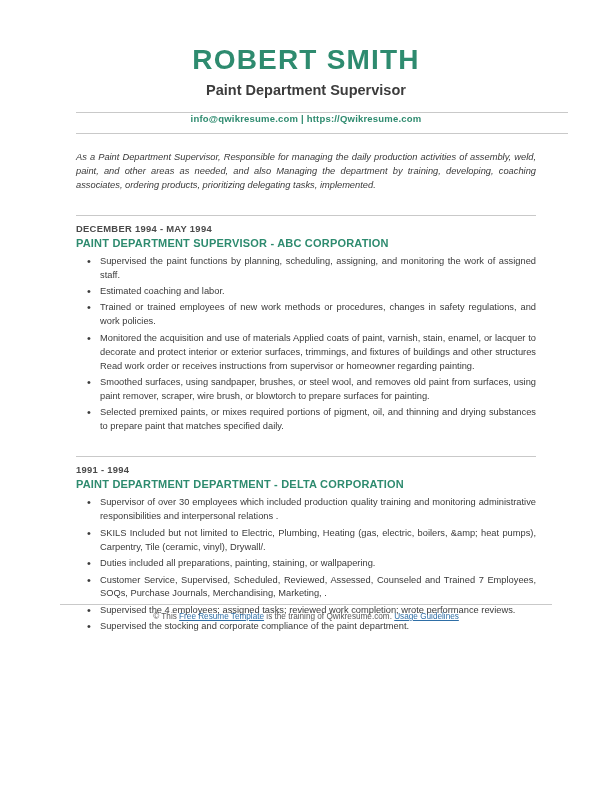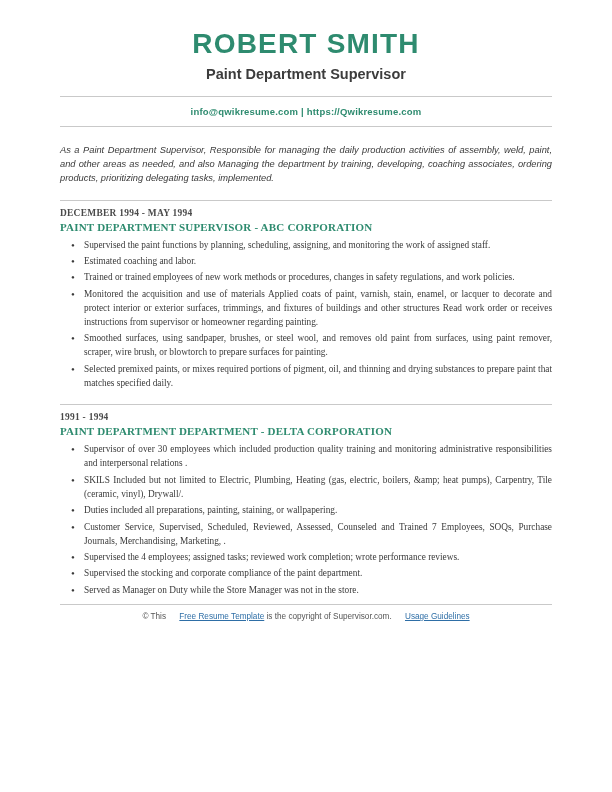--- a/index.html
+++ b/index.html
@@ -19,7 +19,7 @@
     width: 612px;
     height: 637px;
     box-sizing: border-box;
-    padding: 0;
+    padding: 16px;
     overflow: hidden;
   }
 

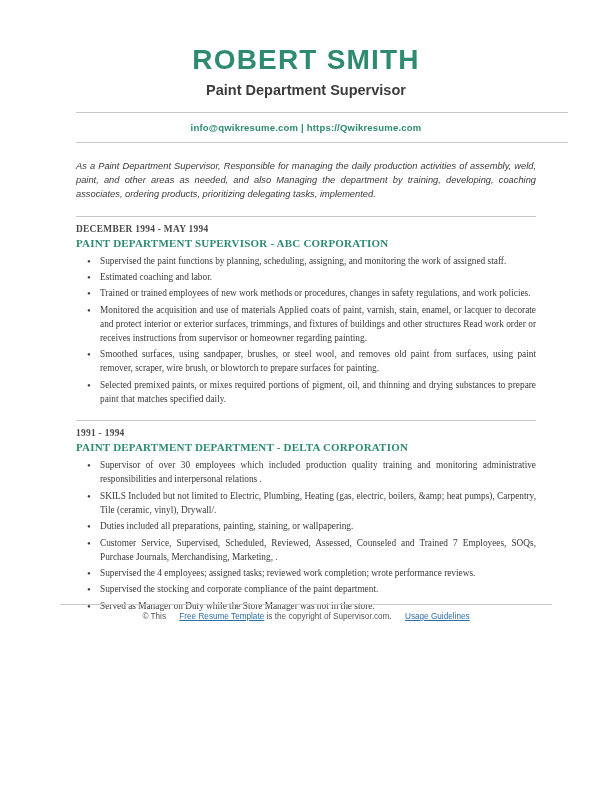--- a/index.html
+++ b/index.html
@@ -47,7 +47,6 @@
     border-top: 1px solid #c9c9c9;
   }
   .contact {
-    margin-top: 9px;
     font-size: 9.5px;
     font-weight: bold;
     color: #2e8b6f;

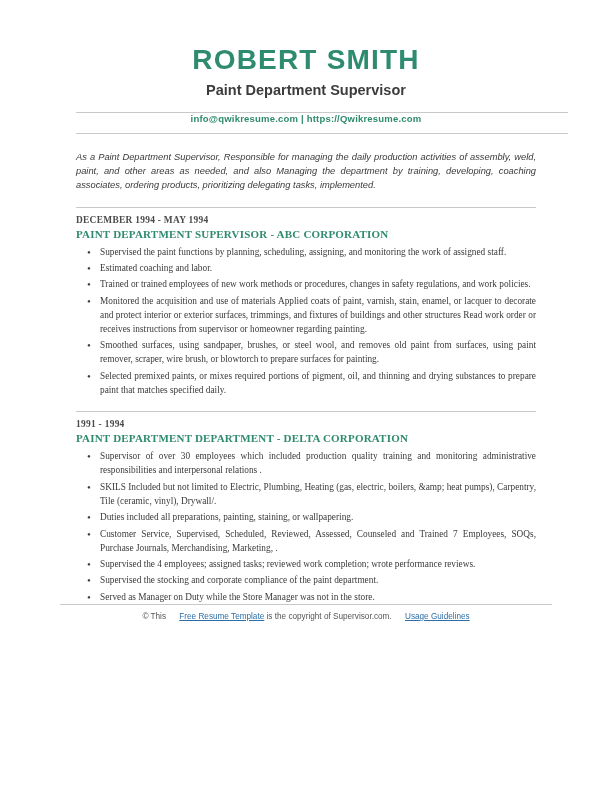--- a/index.html
+++ b/index.html
@@ -76,8 +76,7 @@
   }
 
   .section {
-    margin-top: 14px;
-    font-family: Liberation Serif, serif;
+    margin-top: 22px;
   }
   .section-rule {
     border-top: 1px solid #c9c9c9;

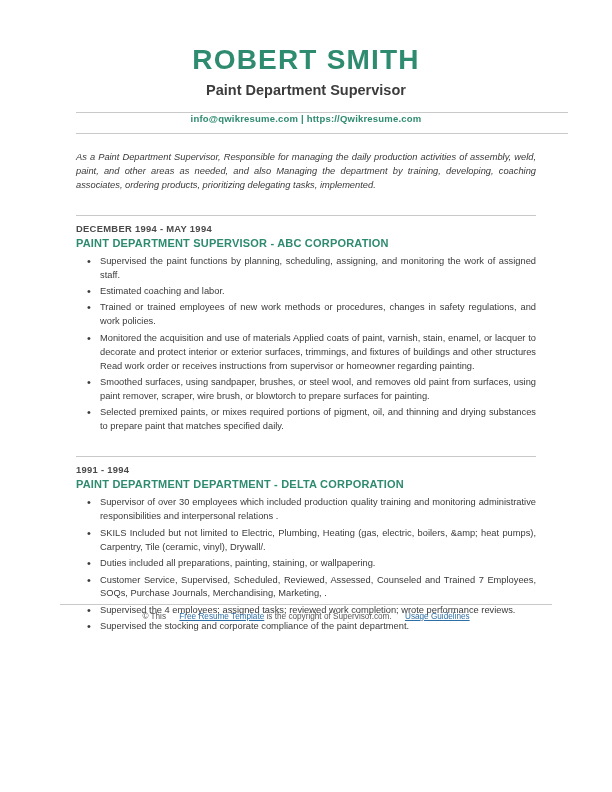--- a/index.html
+++ b/index.html
@@ -139,7 +139,6 @@
   .footer-text a {
     color: #2e6ea6;
     text-decoration: underline;
-    margin-left: 11px;
   }
 </style>
 </head>

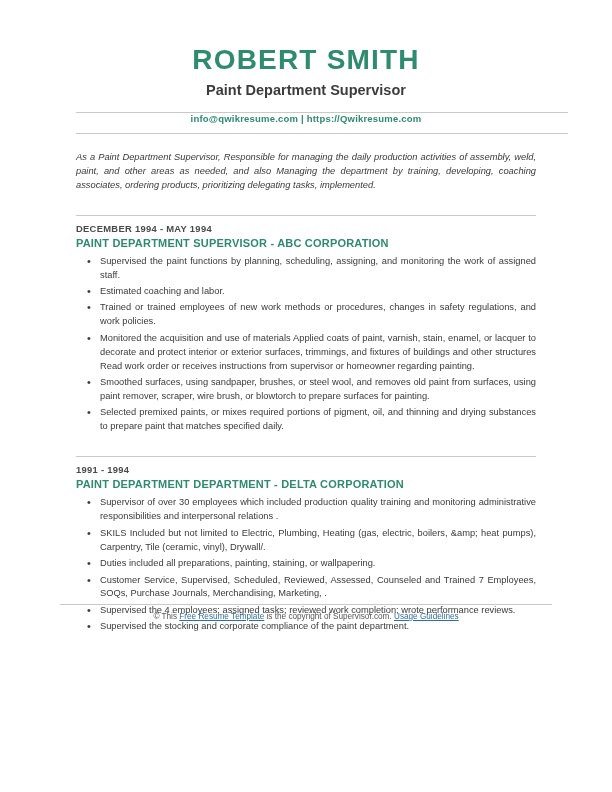--- a/index.html
+++ b/index.html
@@ -197,7 +197,7 @@
       <span>©</span>
       <span>This</span>
       <a href="#">Free Resume Template</a>
-      <span>is the copyright of Supervisor.com.</span>
+      <span>is the training of Qwikresume.com.</span>
       <a href="#">Usage Guidelines</a>
     </div>
   </div>

